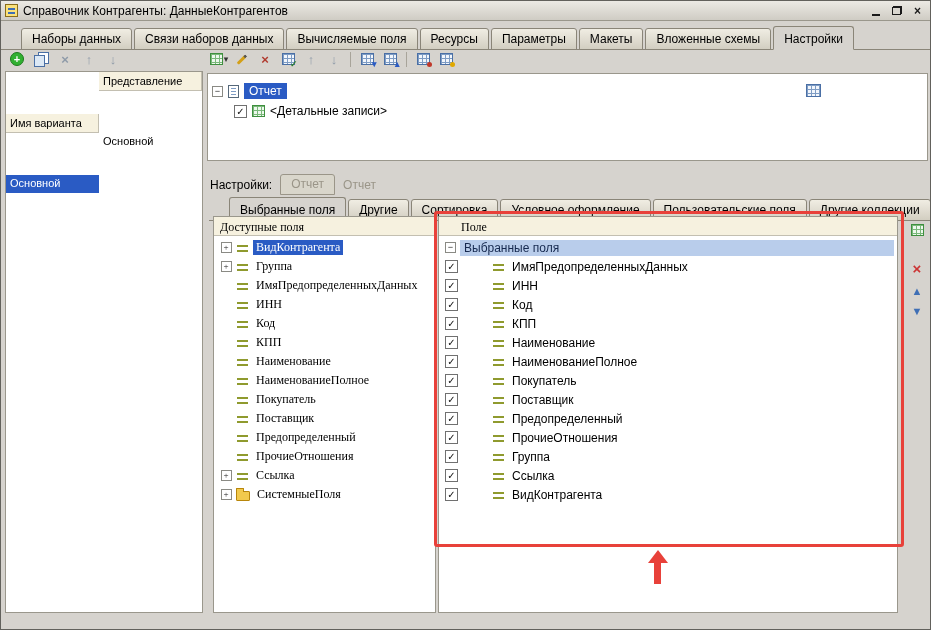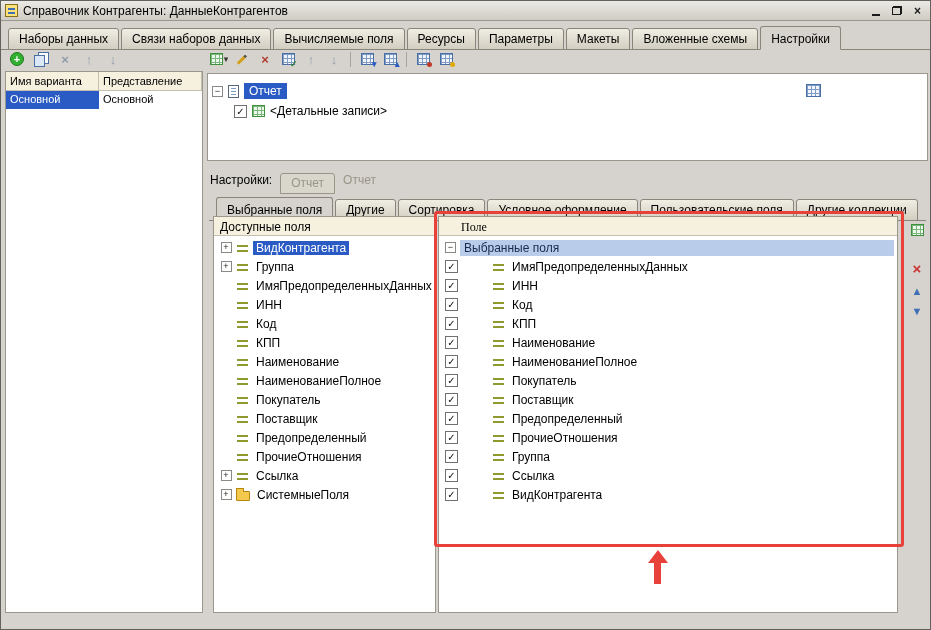--- a/index.html
+++ b/index.html
@@ -21,7 +21,7 @@
   .glyph-restore::after { content:""; position:absolute; bottom:0; left:0; width:7px; height:6px; border:1px solid #1a1a1a; background:#d9d6cf; }
 
   
-  .tabbar { display:flex; align-items:flex-end; border-bottom:1px solid #8a8578; padding:2px 7px 0; }
+  .tabbar { display:flex; align-items:flex-end; border-bottom:1px solid #8a8578; padding:2px 20px 0; }
   .tab { font-size:12px; padding:3px 10px; background:linear-gradient(#f0ede3,#d2cec1); border:1px solid #8a8578; border-radius:3px 3px 0 0; margin-right:2px; margin-bottom:-1px; white-space:nowrap; cursor:default; }
   .tab.active { background:#d6d3ce; border-bottom-color:#d6d3ce; padding-top:5px; }
   .main-tabs { margin-top:3px; }

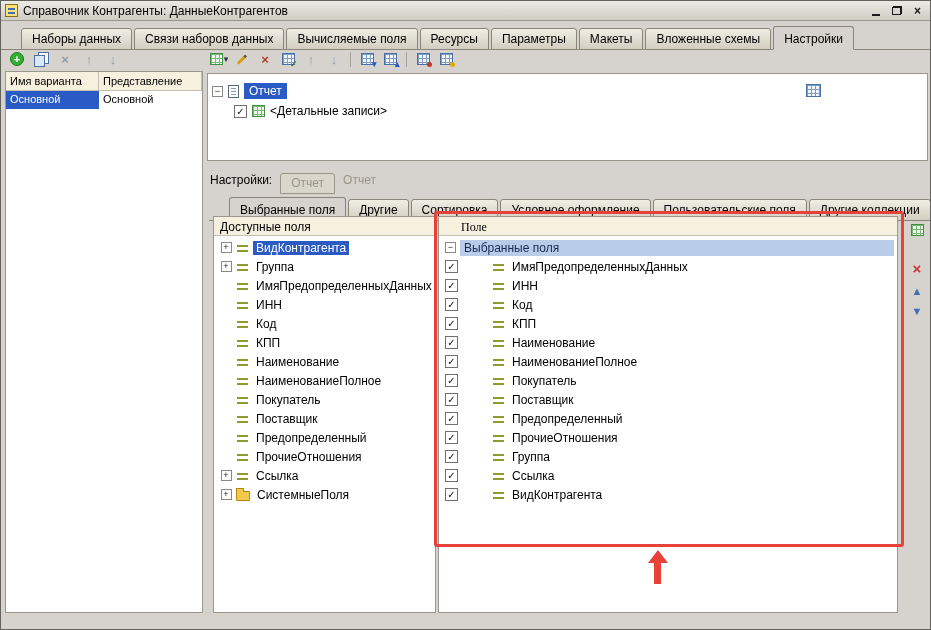--- a/index.html
+++ b/index.html
@@ -56,7 +56,7 @@
   .vp-hrow, .vp-row { display:flex; flex:0 0 auto; }
   .vp-h { height:19px; background:#f6f1df; border-right:1px solid #c3bfb1; border-bottom:1px solid #c3bfb1; font-size:11px; padding:3px 4px 0; white-space:nowrap; overflow:hidden; }
   .vp-c { height:18px; font-size:11px; padding:2px 4px 0; white-space:nowrap; overflow:hidden; }
-  .c1 { width:93px; flex:0 0 auto; }
+  .c1 { width:93px; flex:0 0 auto;margin-top:42px; }
   .c2 { flex:1; }
   .vp-c.sel { background:#2a5bc4; color:#fff; }
 

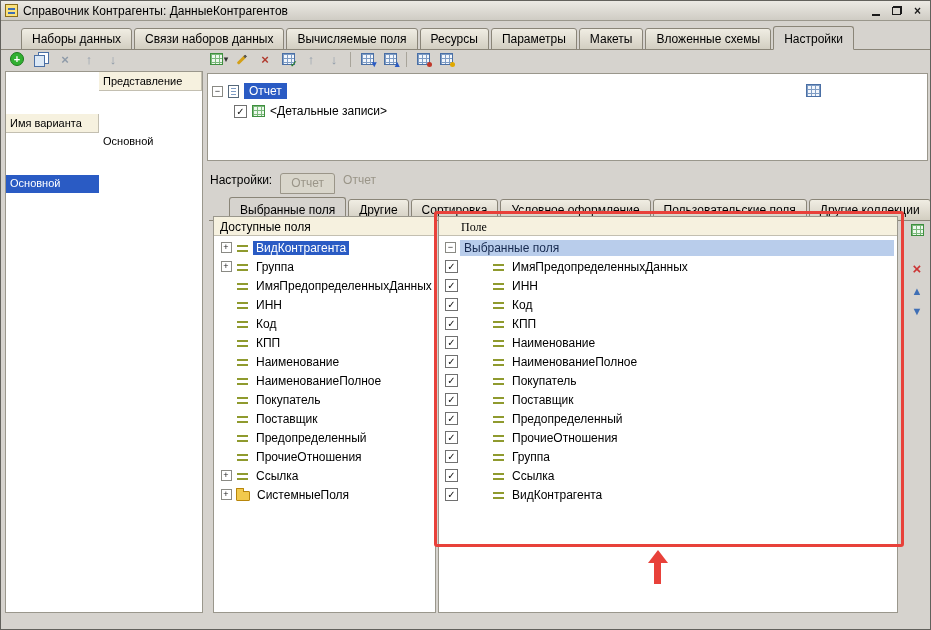--- a/index.html
+++ b/index.html
@@ -72,7 +72,7 @@
   .ic-doc::before { content:""; position:absolute; left:2px; right:2px; top:2px; height:1px; background:#7e9cc4; box-shadow:0 3px 0 #7e9cc4, 0 6px 0 #7e9cc4; }
   .report-structure { position:absolute; left:598px; top:10px; }
 
-  .settings-strip { position:absolute; left:3px; top:126px; height:22px; display:flex; align-items:flex-start; gap:8px; }
+  .settings-strip { position:absolute; left:3px; top:126px; height:22px; display:flex; align-items:flex-end; gap:8px; }
   .ss-label { padding-bottom:3px; }
   .ss-chip { border:1px solid #9a9588; border-radius:3px 3px 0 0; background:#d9d6cb; color:#9a9588; padding:2px 10px 3px; }
   .ss-current { color:#9a9588; padding-bottom:3px; }

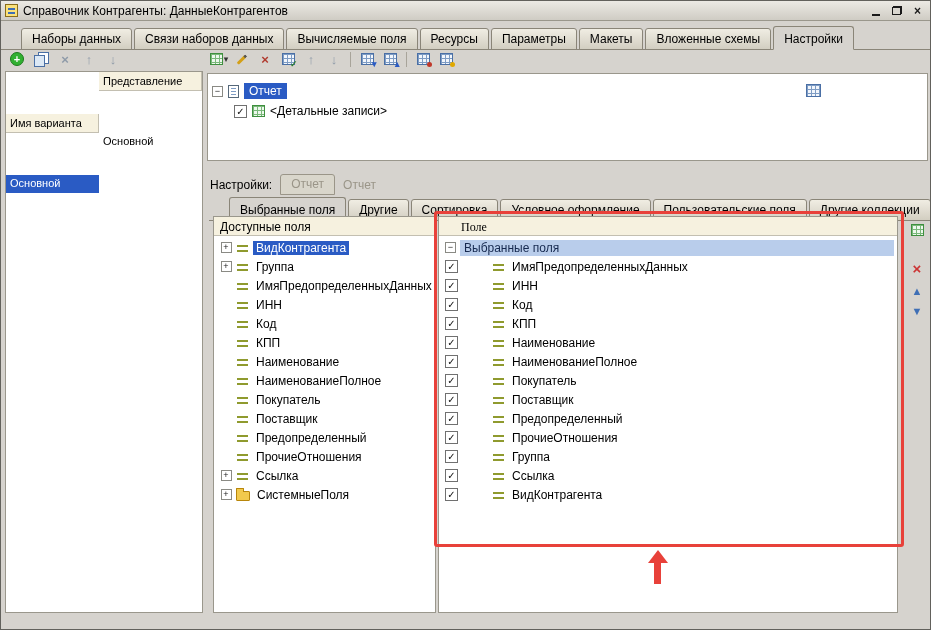--- a/index.html
+++ b/index.html
@@ -82,7 +82,7 @@
   
   .panels { position:absolute; left:0; top:169px; right:0; bottom:2px; }
   .fpanel { position:absolute; top:0; bottom:0; background:#fff; border:1px solid #9a978c; display:flex; flex-direction:column; }
-  .available-panel { left:6px; width:223px; }
+  .available-panel { left:6px; width:223px;font-family:Liberation Serif, serif; }
   .selected-panel { left:231px; width:460px; }
   .panel-header { height:19px; background:#f6f1df; border-bottom:1px solid #c3bfb1; padding:3px 6px 0; flex:0 0 auto; white-space:nowrap; }
   .panel-header.ph-field { padding-left:22px;font-family:Liberation Serif, serif; }

